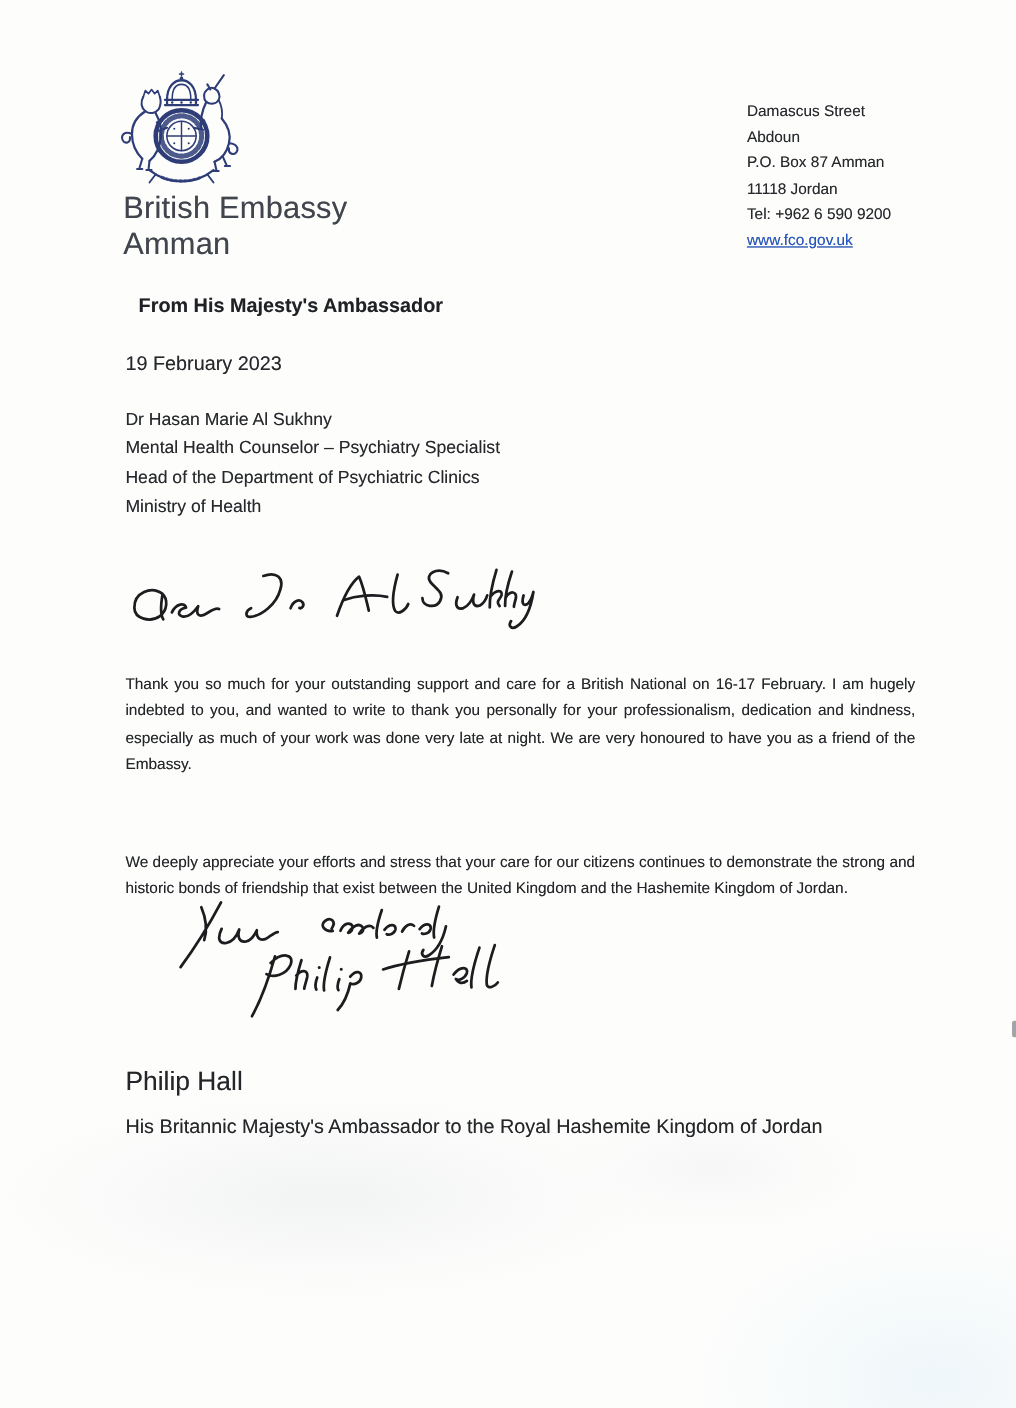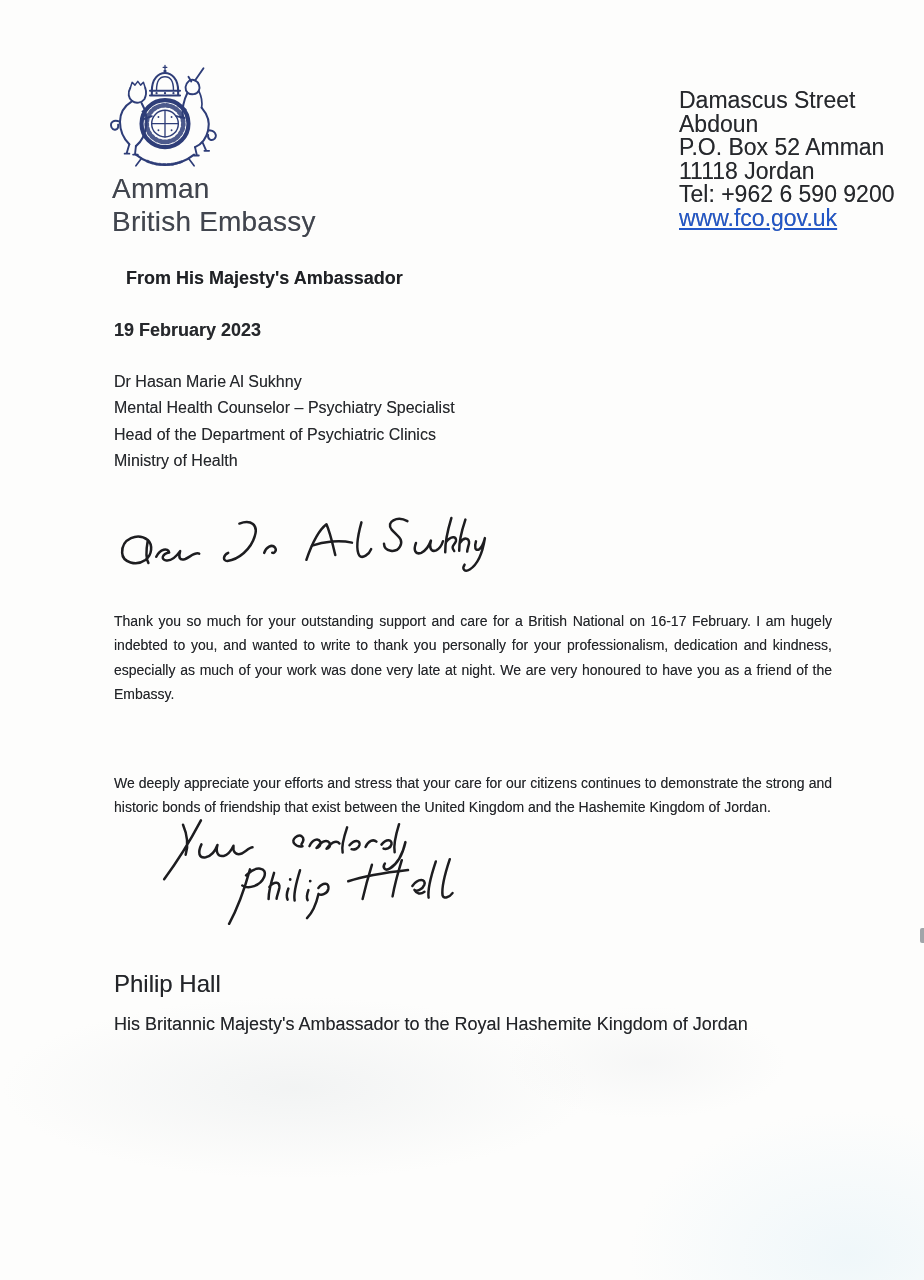--- a/index.html
+++ b/index.html
@@ -28,7 +28,7 @@
 
   .address{
     position:absolute; left:679px; top:89px;
-    font-size:23px; line-height:23.6px; color:#26282c;
+    font-size:14px; line-height:23.6px; color:#26282c;
   }
   .address a{ color:#2156c8; text-decoration:underline; }
 

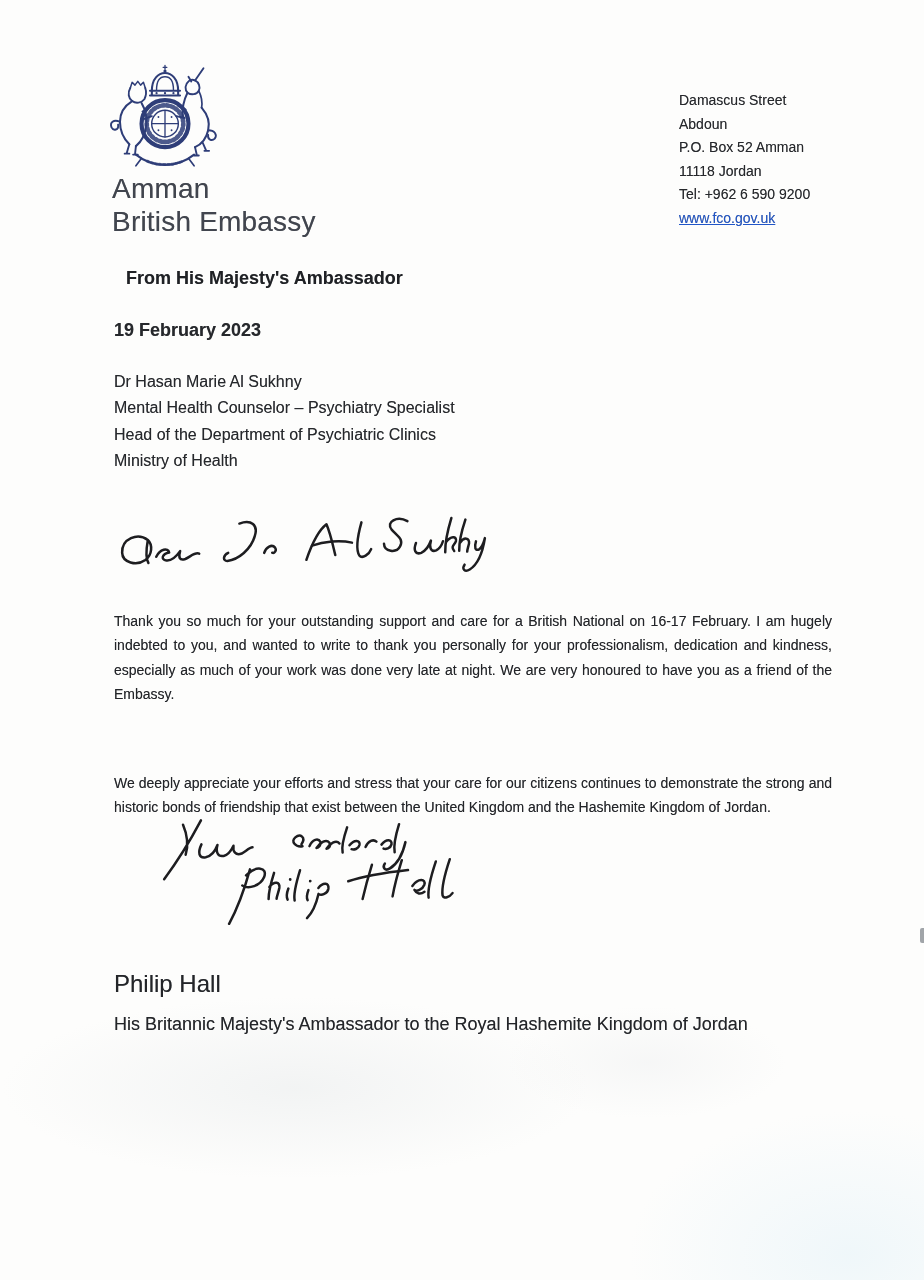--- a/index.html
+++ b/index.html
@@ -137,7 +137,7 @@
   <div class="address soft">
     <div>Damascus Street</div>
     <div>Abdoun</div>
-    <div>P.O. Box 52 Amman</div>
+    <div>P.O. Box 87 Amman</div>
     <div>11118 Jordan</div>
     <div>Tel: +962 6 590 9200</div>
     <div><a href="#">www.fco.gov.uk</a></div>

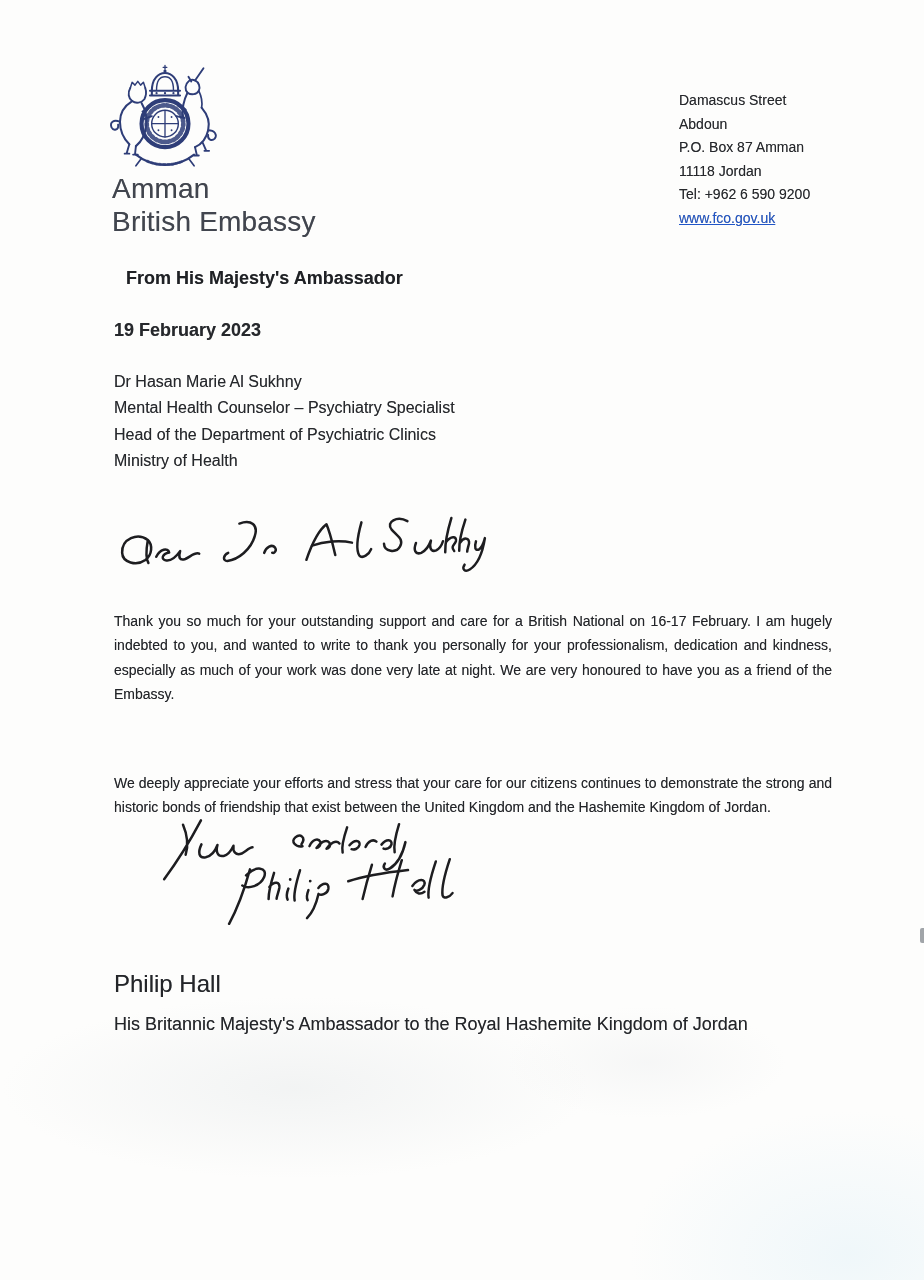--- a/index.html
+++ b/index.html
@@ -130,8 +130,8 @@
   </div>
 
   <div class="org-name soft">
+    <div>British Embassy</div>
     <div>Amman</div>
-    <div>British Embassy</div>
   </div>
 
   <div class="address soft">

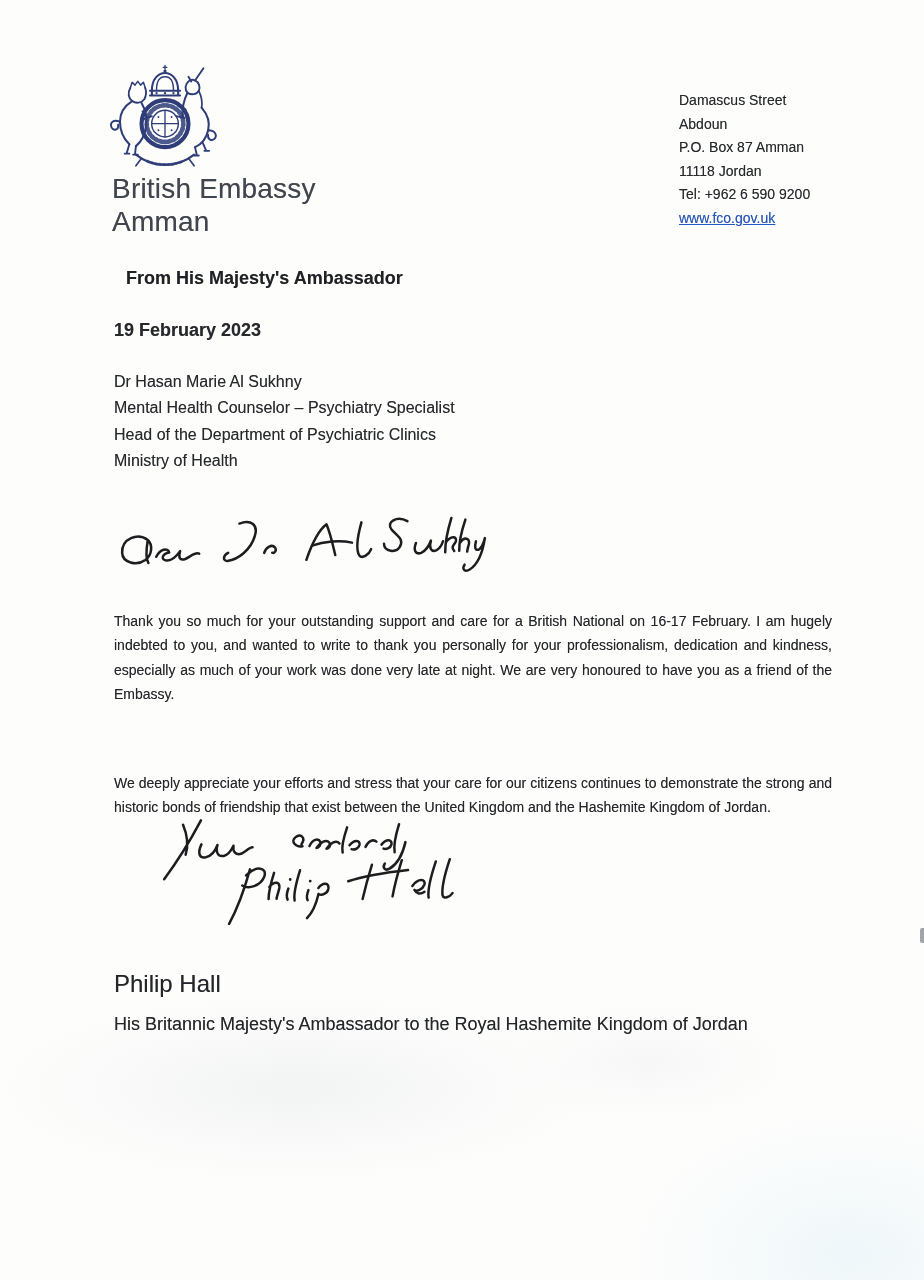--- a/index.html
+++ b/index.html
@@ -38,7 +38,7 @@
   }
   .date-line{
     position:absolute; left:114px; top:320px;
-    font-size:18px; color:#26282c;font-weight:bold;
+    font-size:18px; color:#26282c;
   }
   .recipient{
     position:absolute; left:114px; top:369px;

